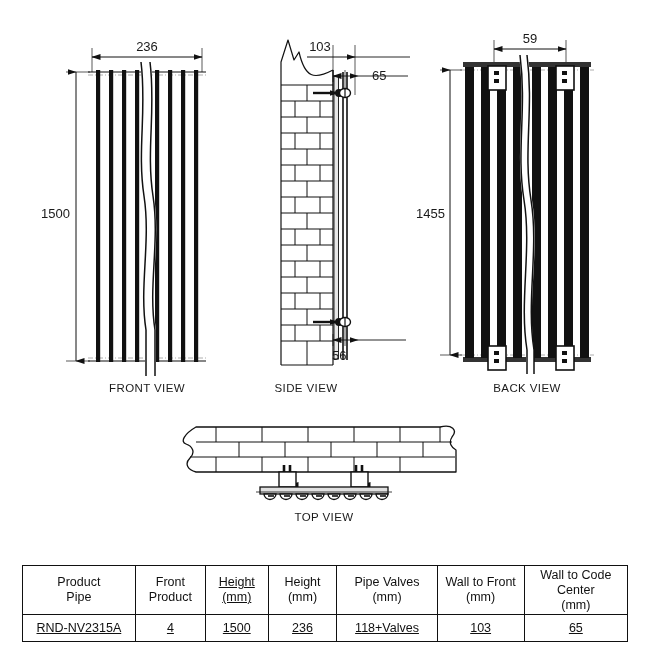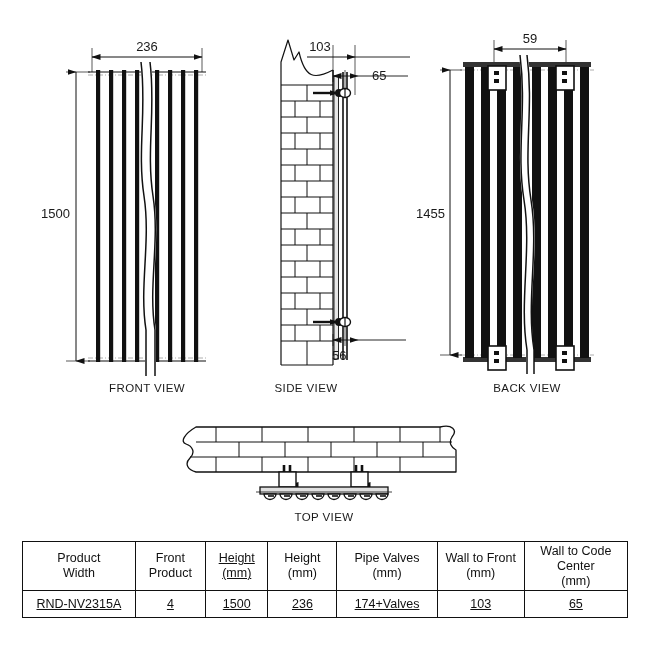--- a/index.html
+++ b/index.html
@@ -16,7 +16,7 @@
 
   
   .spec-table{
-    position:absolute;left:22px;top:541px;width:606px;
+    position:absolute;left:22px;top:565px;width:606px;
     border-collapse:collapse;
     font-family:"Liberation Sans", sans-serif;
     font-size:12.5px;

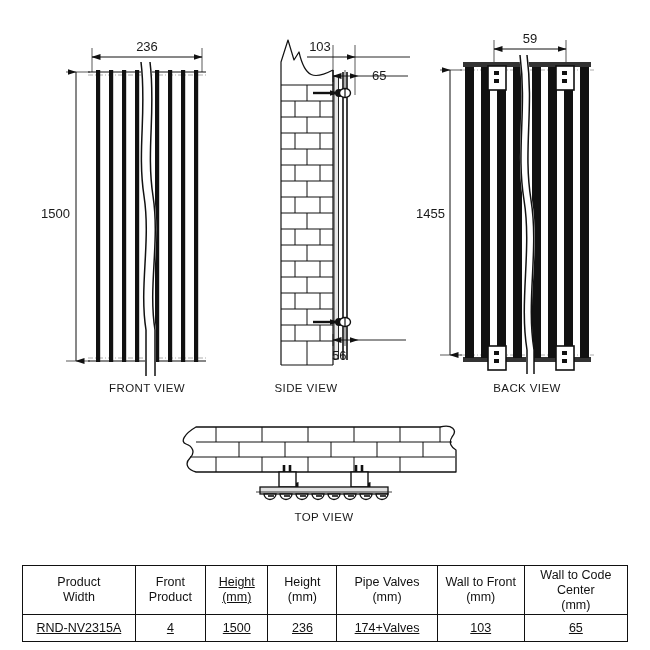--- a/index.html
+++ b/index.html
@@ -361,7 +361,7 @@
     <tr>
       <th class="col-code">
         <span class="th-l1">Product</span>
-        <span class="th-l2">Width</span>
+        <span class="th-l2">Pipe</span>
       </th>
       <th class="col-tube">
         <span class="th-l1">Front</span>

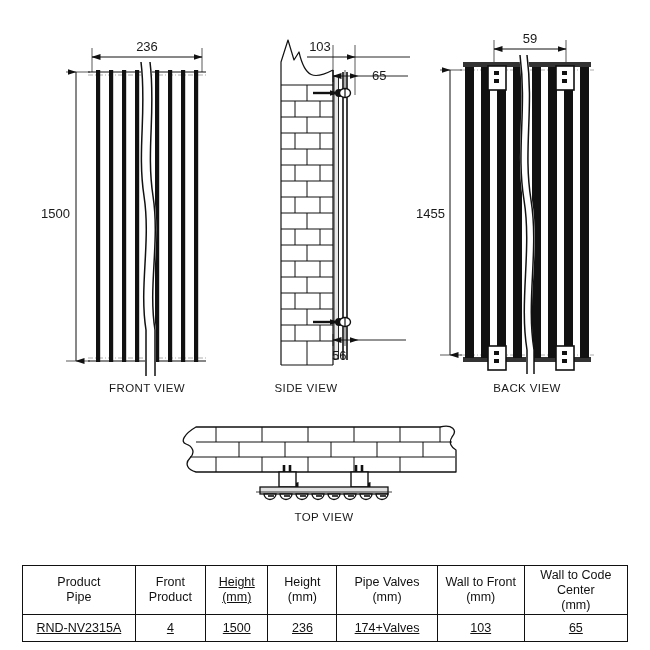--- a/index.html
+++ b/index.html
@@ -395,7 +395,7 @@
       <td>4</td>
       <td>1500</td>
       <td>236</td>
-      <td>174+Valves</td>
+      <td>118+Valves</td>
       <td>103</td>
       <td>65</td>
     </tr>

